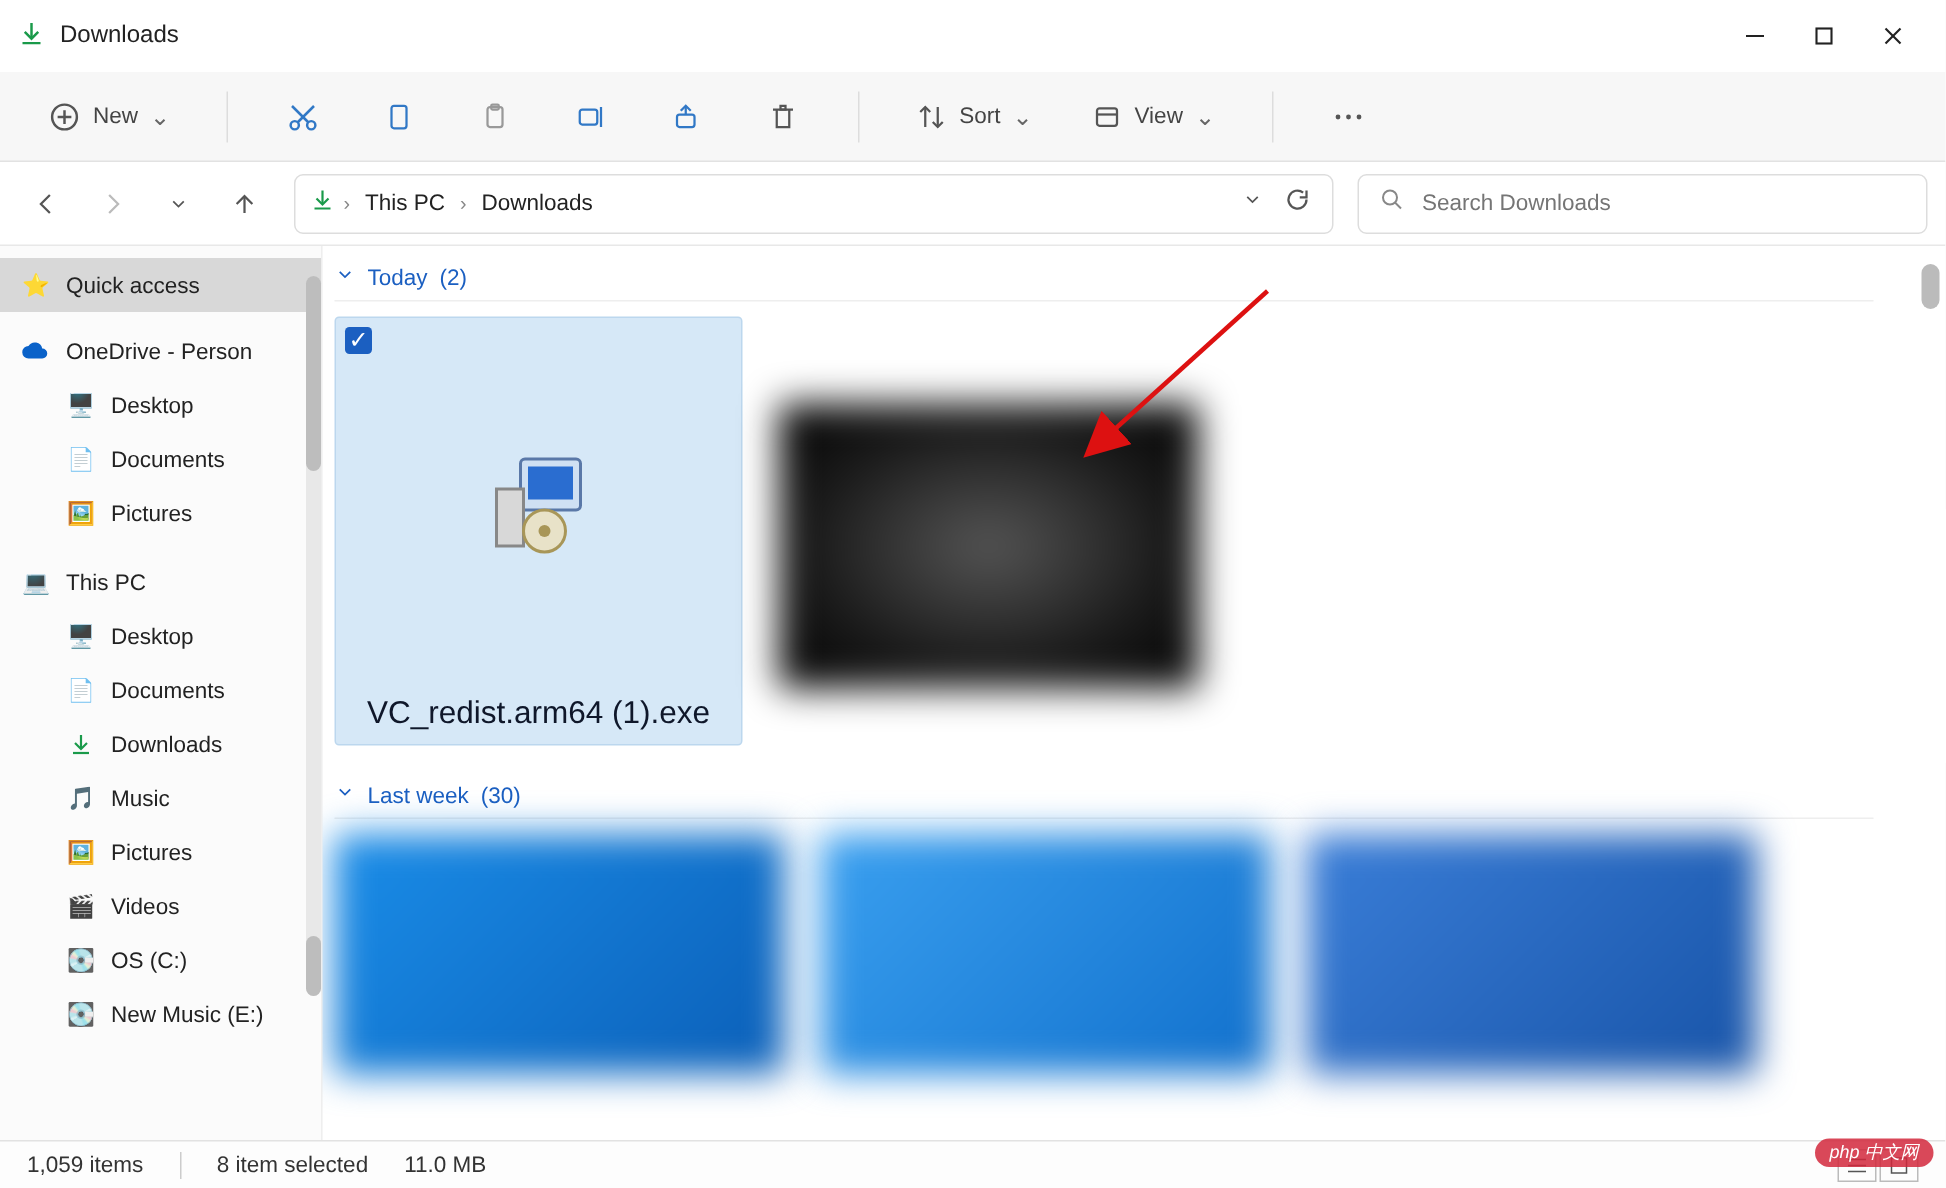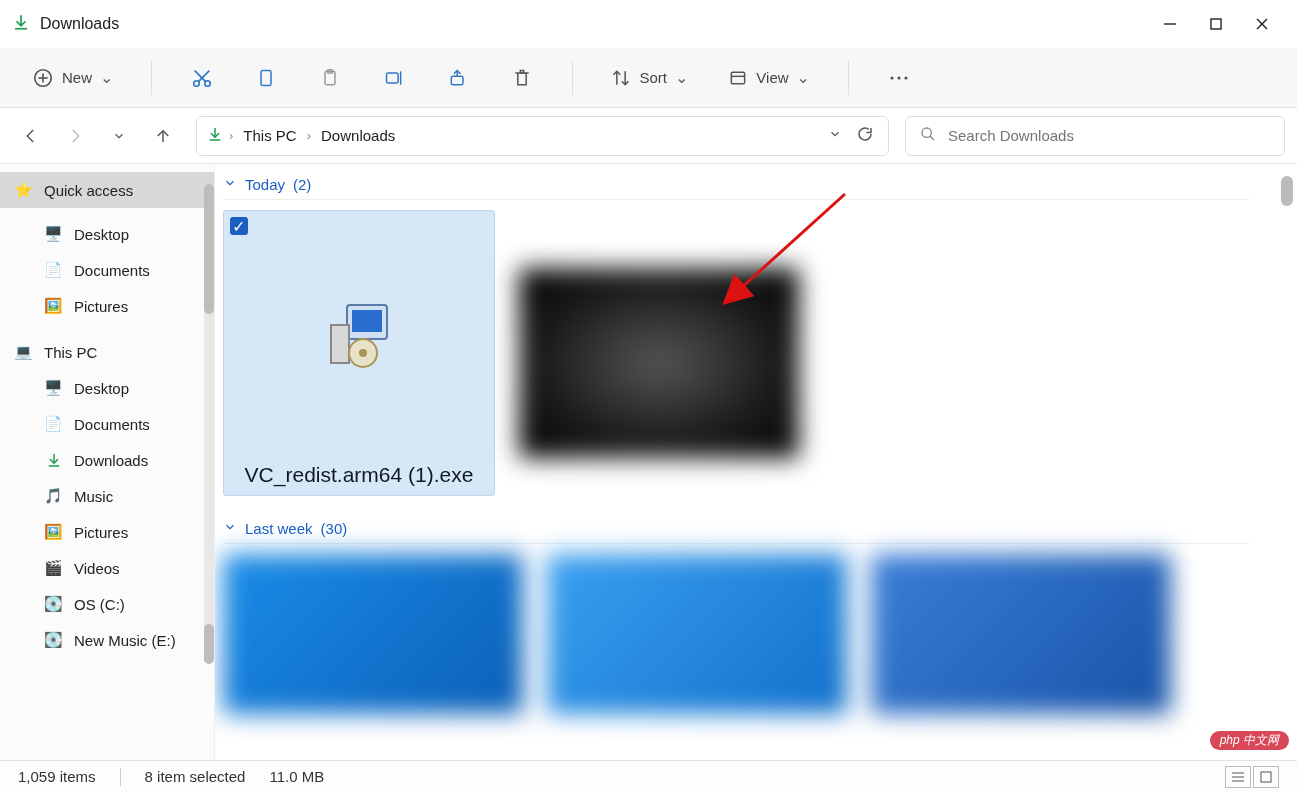--- a/index.html
+++ b/index.html
@@ -238,6 +238,14 @@
       <span>Quick access</span>
     </div>
     <div style="height:8px"></div>
+    <div class="sitem">
+      <span class="sicon">
+          <svg width="20" height="14" viewBox="0 0 24 16">
+            <path d="M6 14a5 5 0 010-10 6 6 0 0111 2 4 4 0 010 8H6z" fill="#0a62c9"></path>
+          </svg>
+        </span>
+      <span>OneDrive - Person</span>
+    </div>
     <div class="sitem indent">
         <span class="sicon">🖥️</span>
         <span>Desktop</span>

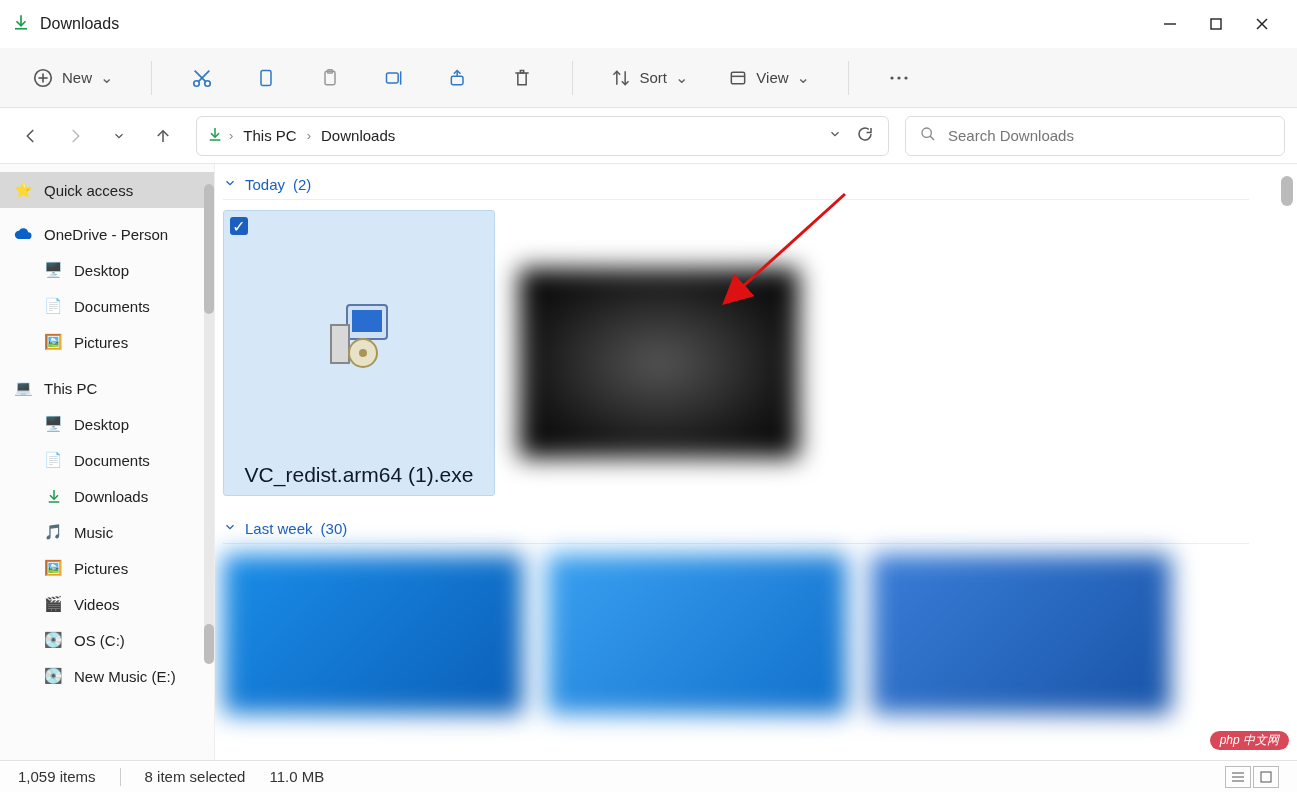--- a/index.html
+++ b/index.html
@@ -67,7 +67,7 @@
   .viewtoggle { display: flex; gap: 2px; }
   .viewtoggle .vt { width: 26px; height: 22px; border: 1px solid #bbb; display: flex; align-items: center; justify-content: center; }
 
-  .watermark { position: absolute; right: 8px; bottom: 42px; background: rgba(210,40,60,0.85); color: #fff; font-size: 12px; padding: 1px 10px; border-radius: 10px; font-style: italic; }
+  .watermark { position: absolute; right: 8px; bottom: 14px; background: rgba(210,40,60,0.85); color: #fff; font-size: 12px; padding: 1px 10px; border-radius: 10px; font-style: italic; }
 </style>
 </head>
 <body>

